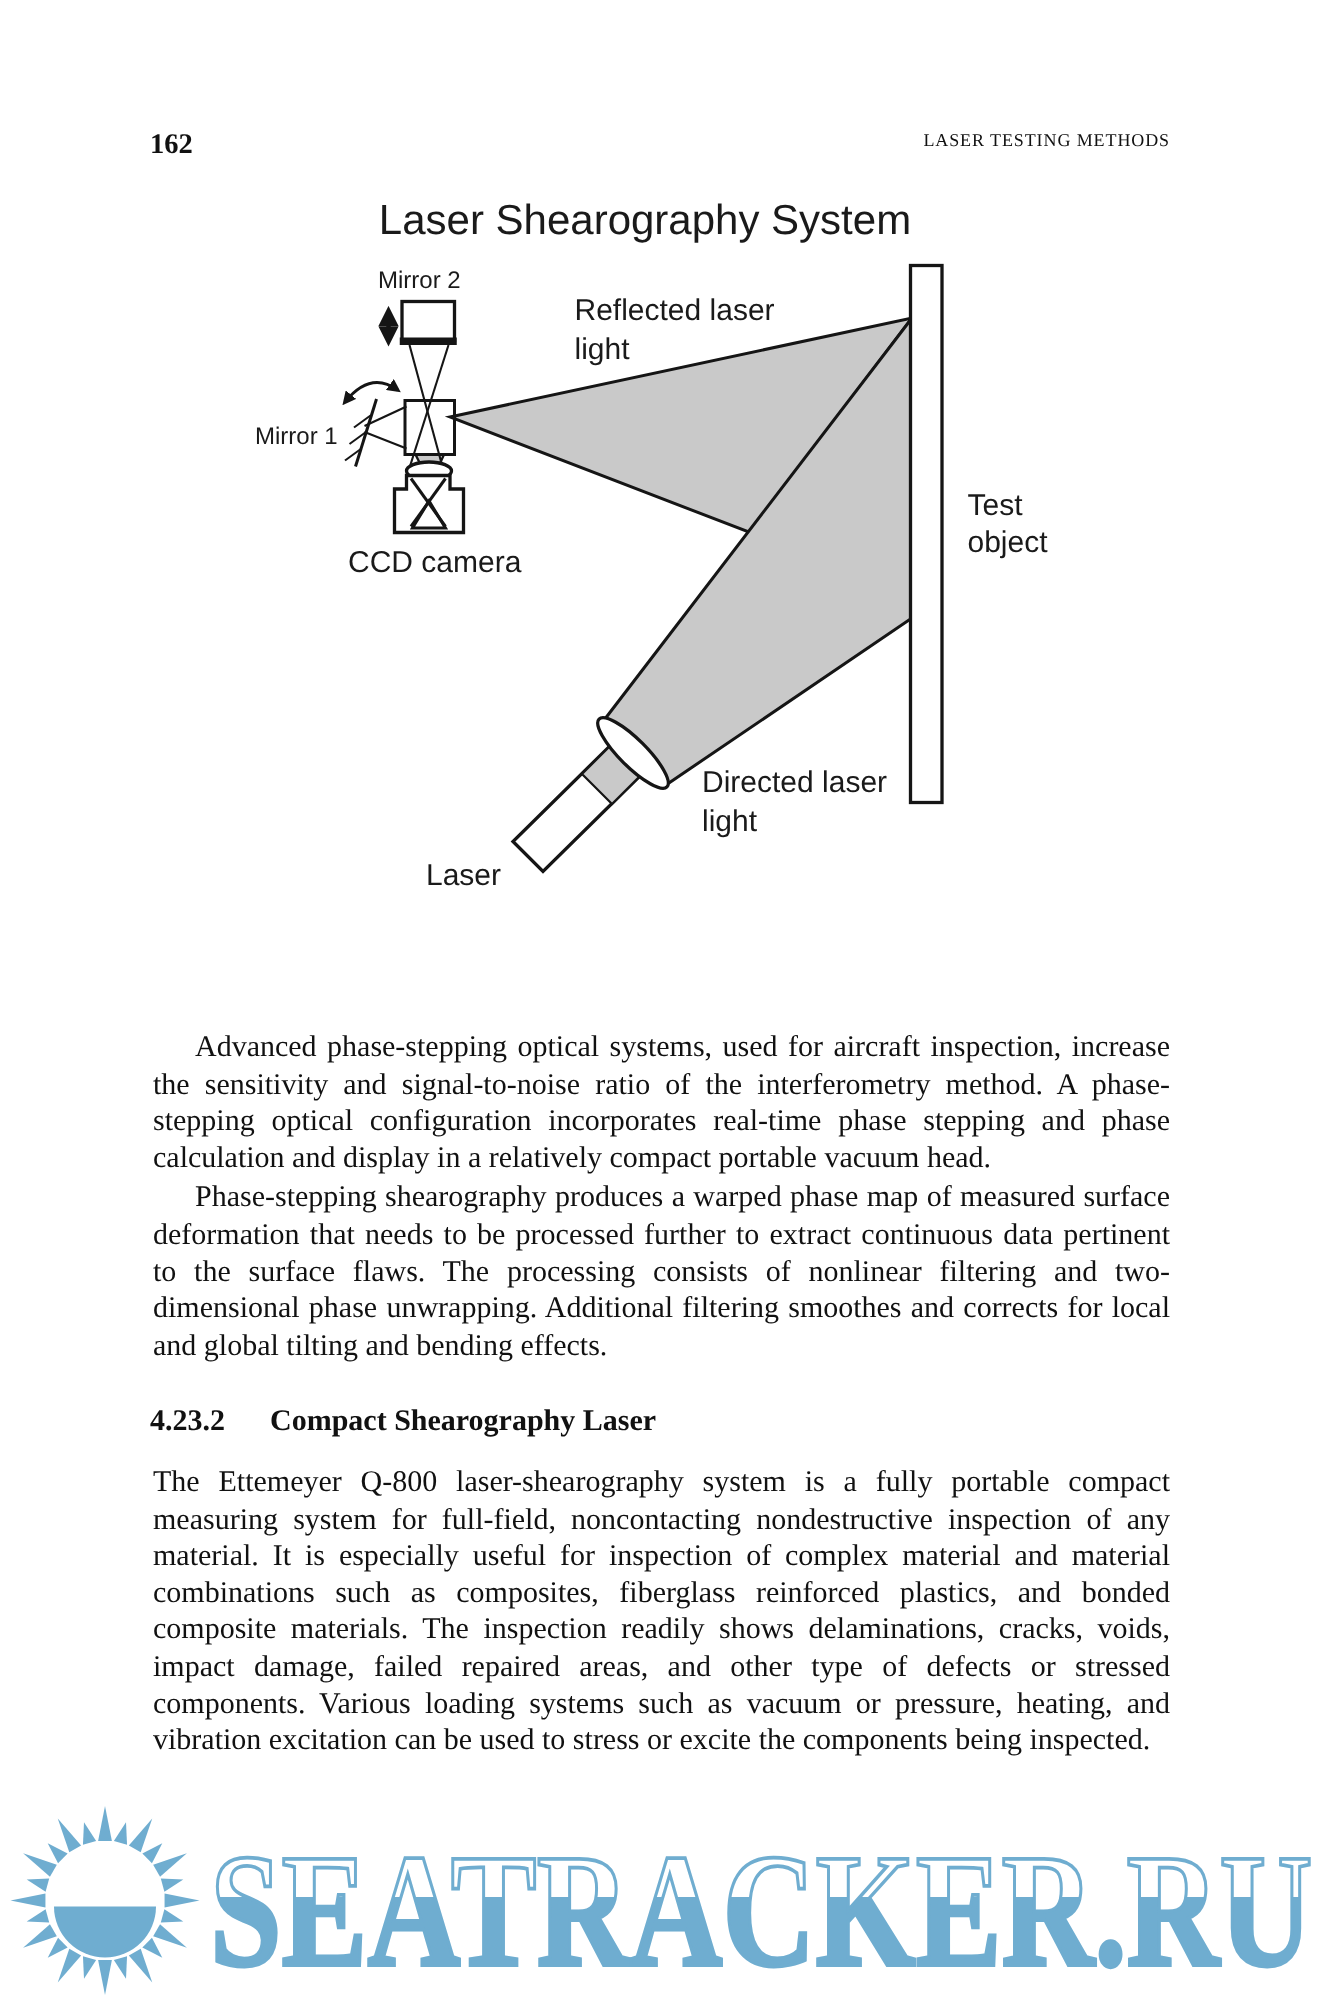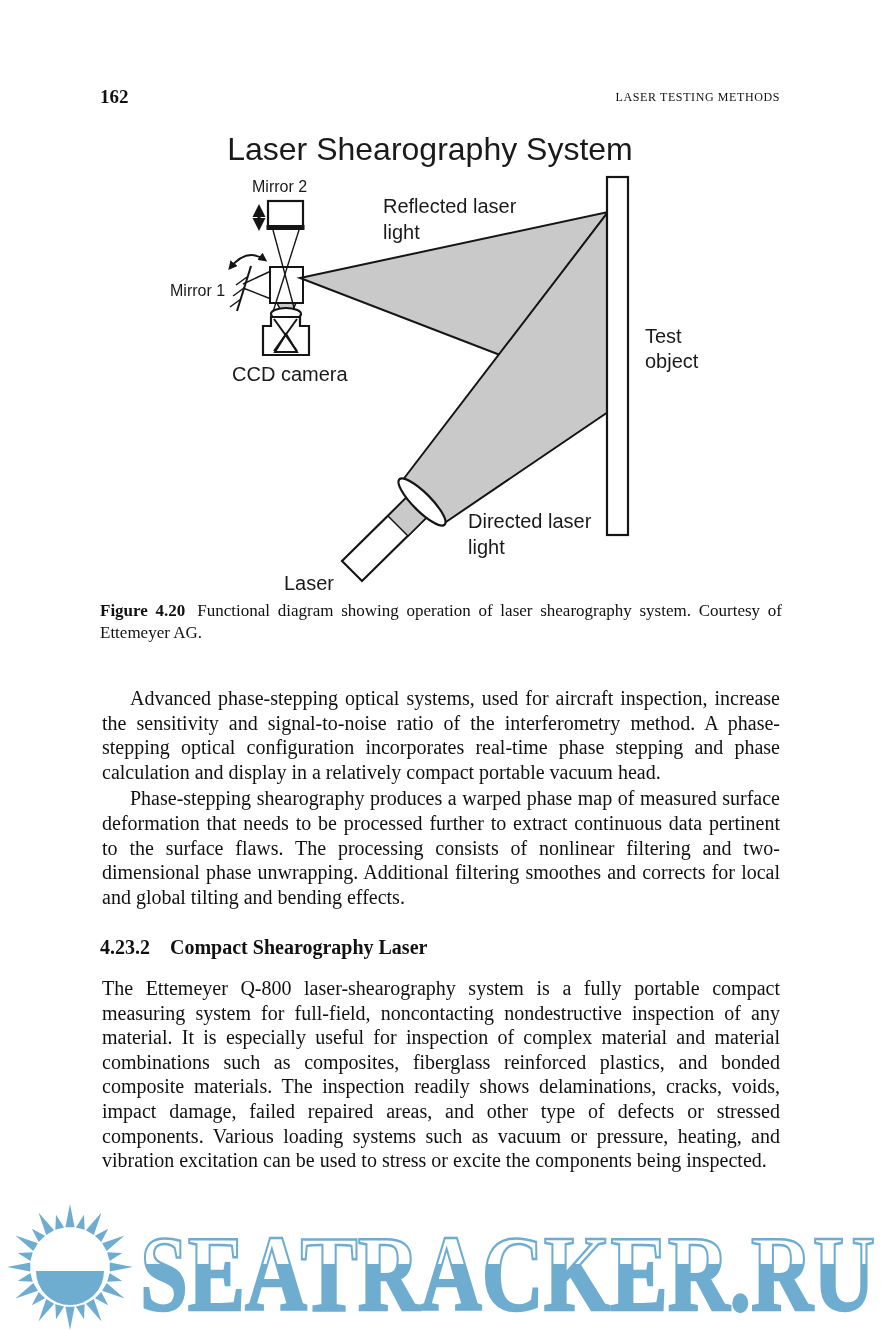--- a/index.html
+++ b/index.html
@@ -14,7 +14,7 @@
   
   .header{
     position:absolute;top:86px;left:100px;width:680px;
-    display:flex;justify-content:space-between;align-items:center;
+    display:flex;justify-content:space-between;align-items:flex-start;
   }
   .page-num{font-size:19px;font-weight:bold;}
   .running-title{font-size:12px;letter-spacing:0.6px;}

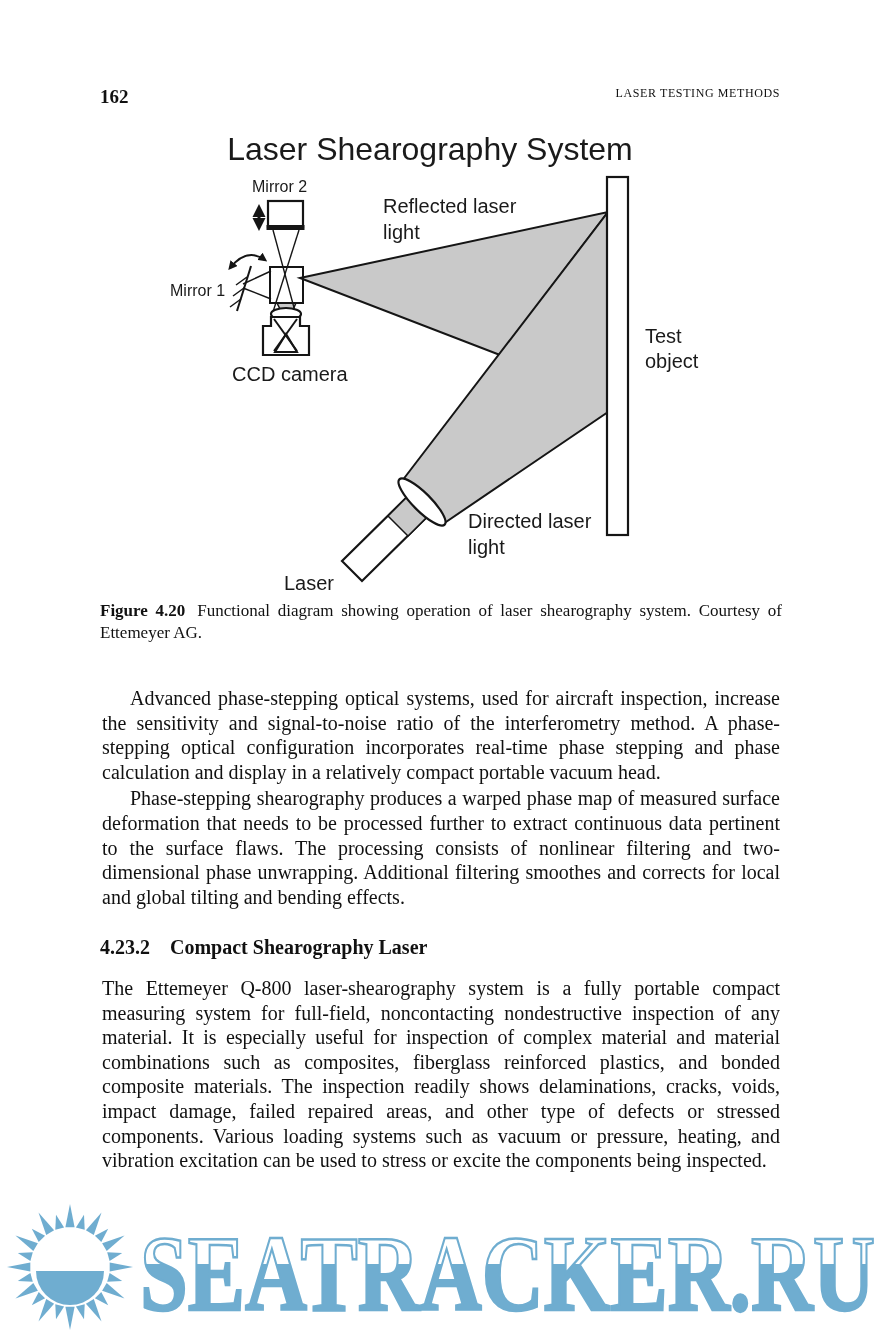--- a/index.html
+++ b/index.html
@@ -23,7 +23,7 @@
     position:absolute;top:131px;left:150px;width:560px;
     text-align:center;
     font-family:"Liberation Sans", sans-serif;
-    font-size:32px;color:#1a1a1a;
+    font-size:28px;color:#1a1a1a;
   }
   svg.diagram{position:absolute;top:165px;left:150px;}
   svg.diagram .label{

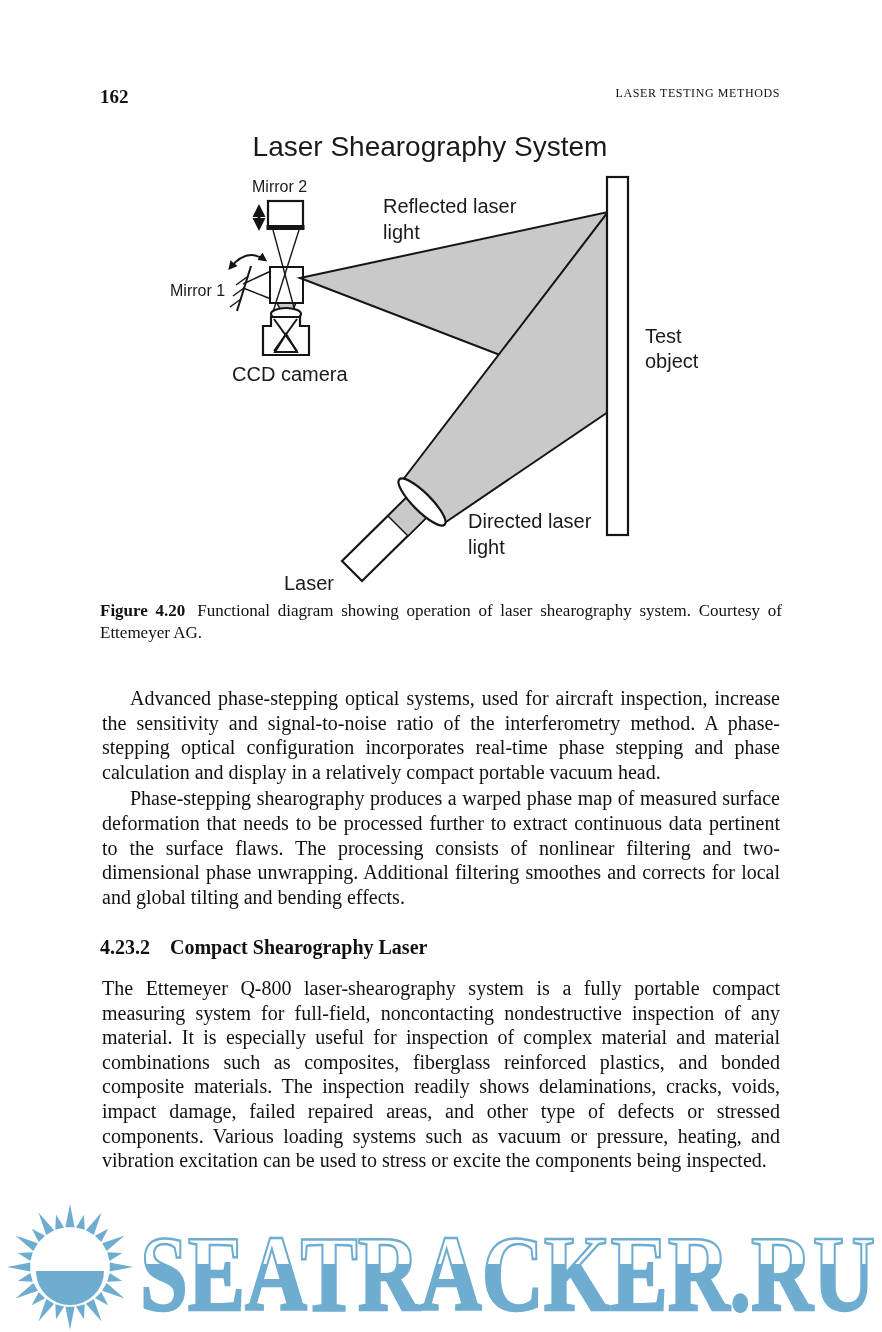--- a/index.html
+++ b/index.html
@@ -135,9 +135,6 @@
     <text class="label" x="134" y="425">Laser</text>
   </svg>
 
-  <p class="caption">
-    <span class="cap-label">Figure 4.20</span><span>Functional diagram showing operation of laser shearography system. Courtesy of Ettemeyer AG.</span>
-  </p>
 
   <div class="bodytext">
     <p class="indent">Advanced phase-stepping optical systems, used for aircraft inspection, increase the sensitivity and signal-to-noise ratio of the interferometry method. A phase-stepping optical configuration incorporates real-time phase stepping and phase calculation and display in a relatively compact portable vacuum head.</p>

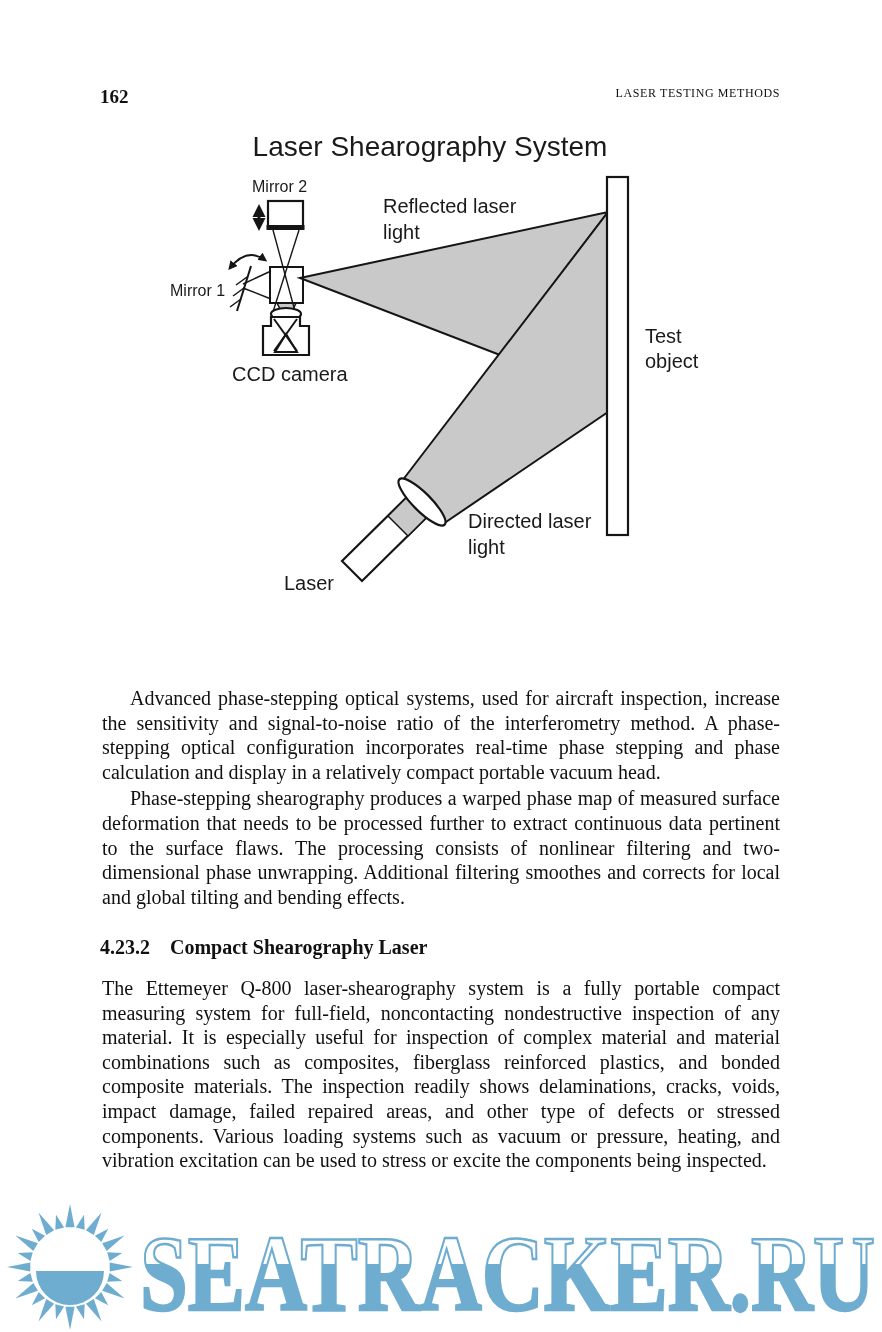--- a/index.html
+++ b/index.html
@@ -53,7 +53,7 @@
     font-size:20px;font-weight:bold;margin:26px 0 16px 0;
     text-align:left;
   }
-  .section-heading .sec-num{margin-right:20px;}
+  .section-heading .sec-num{margin-right:30px;}
   
   svg.watermark{position:absolute;top:1200px;left:0;}
   svg.watermark #sun-rays polygon{fill:#6FADD0;}

